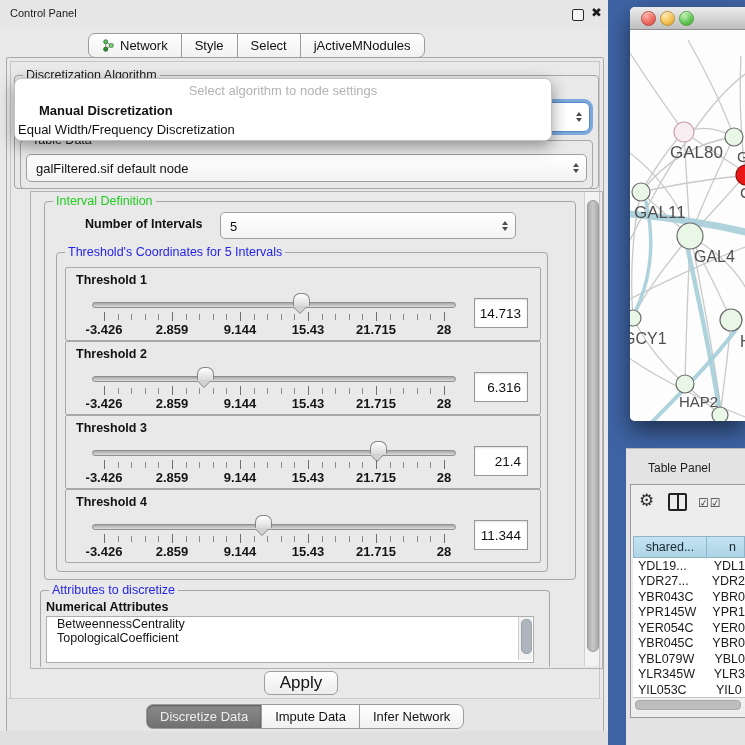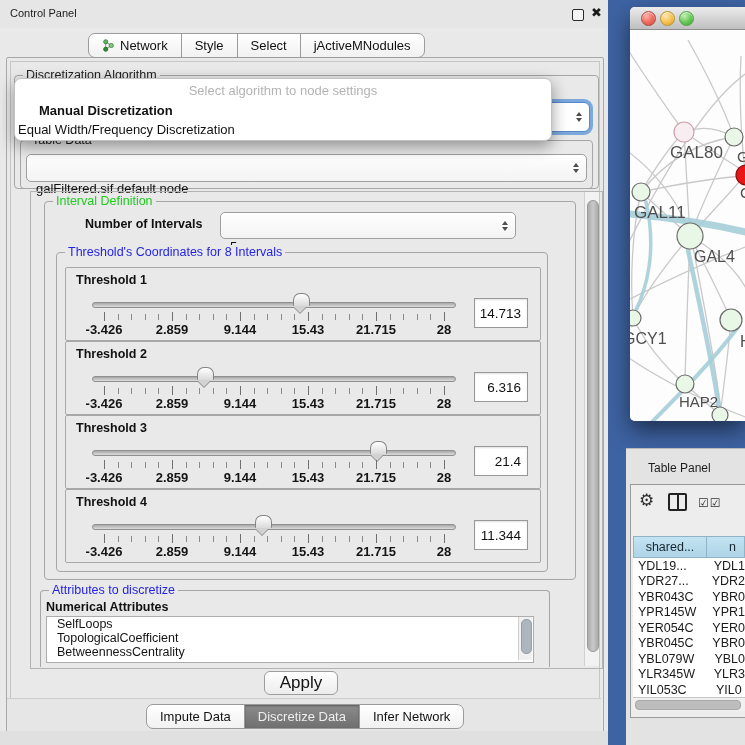--- a/index.html
+++ b/index.html
@@ -46,7 +46,7 @@
   
   .combo{position:absolute;background:linear-gradient(#ffffff,#f3f3f3);border:1px solid #9f9f9f;border-radius:5px;
     font-size:13px;color:#111;}
-  .combo .cval{position:absolute;left:9px;top:50%;transform:translateY(-50%);white-space:nowrap;margin-top:20px;}
+  .combo .cval{position:absolute;left:9px;top:50%;transform:translateY(-50%);white-space:nowrap;}
   .stepper{position:absolute;right:7px;top:50%;transform:translateY(-50%);display:flex;flex-direction:column;align-items:center;}
   .stepper i{display:block;width:0;height:0;border:3.5px solid transparent;}
   .stepper i.up{border-bottom:4.5px solid #4d4d4d;margin-bottom:2px;}

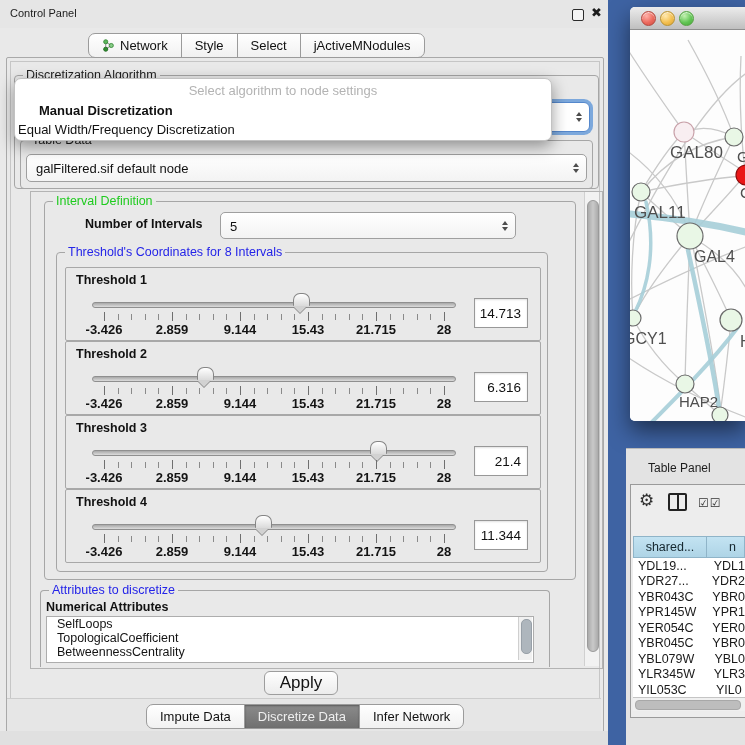--- a/index.html
+++ b/index.html
@@ -313,7 +313,7 @@
   </div>
 
   <div class="abs group g-thr" id="thrGroup">
-    <span class="gtitle blue">Threshold's Coordinates for 8 Intervals</span>
+    <span class="gtitle blue">Threshold's Coordinates for 5 Intervals</span>
   <div class="thr-panel" style="top: 14px;">
         <div class="thr-label">Threshold 1</div>
         <div class="slider">

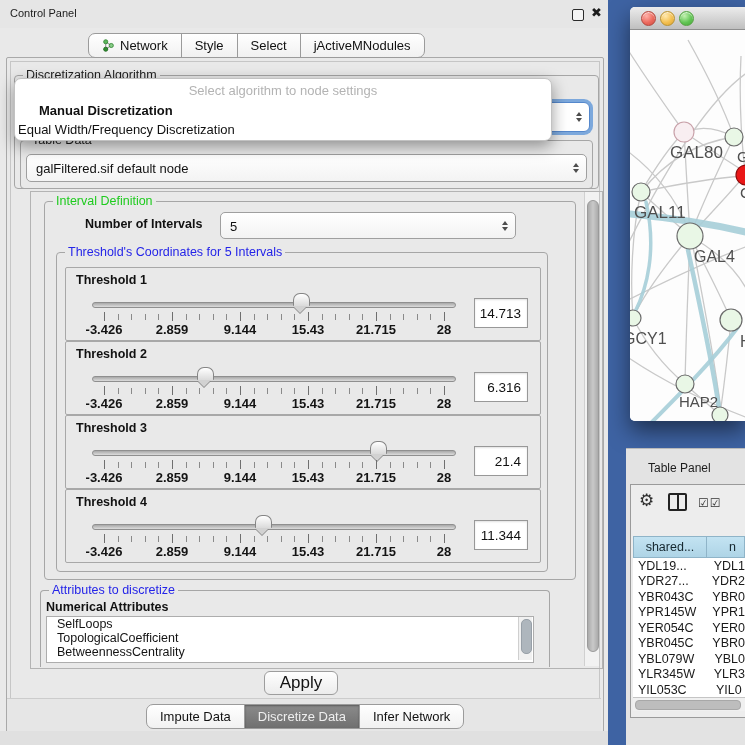--- a/index.html
+++ b/index.html
@@ -417,7 +417,6 @@
   </div>
   <div class="abs num-attr">Numerical Attributes</div>
   <div class="abs attr-list" id="attrList">
-      <div class="attr-item">SelfLoops</div>
       <div class="attr-item">TopologicalCoefficient</div>
       <div class="attr-item">BetweennessCentrality</div>
     </div>

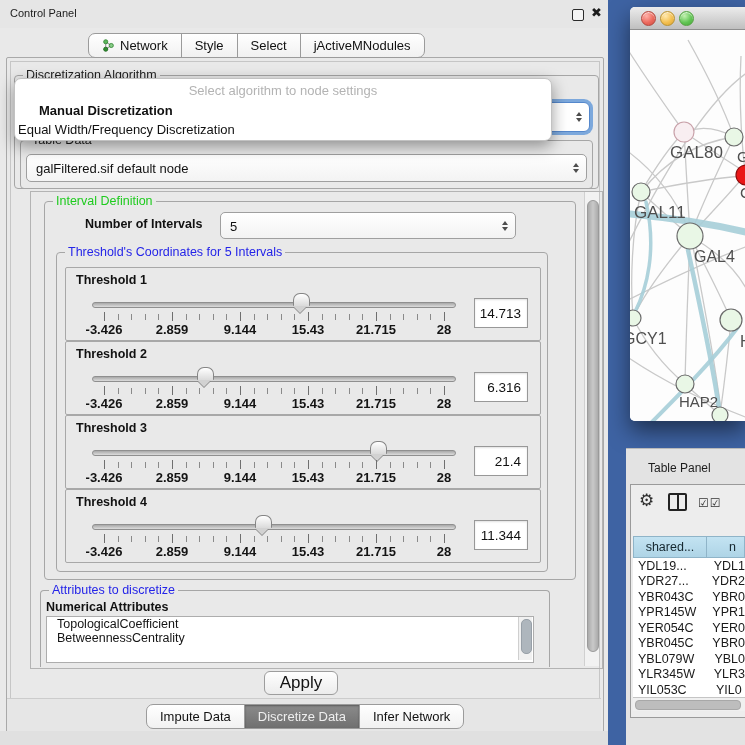--- a/index.html
+++ b/index.html
@@ -417,8 +417,8 @@
   </div>
   <div class="abs num-attr">Numerical Attributes</div>
   <div class="abs attr-list" id="attrList">
+      <div class="attr-item">BetweennessCentrality</div>
       <div class="attr-item">TopologicalCoefficient</div>
-      <div class="attr-item">BetweennessCentrality</div>
     </div>
   <div class="abs alist-scroll">
     <div class="alist-thumb"></div>

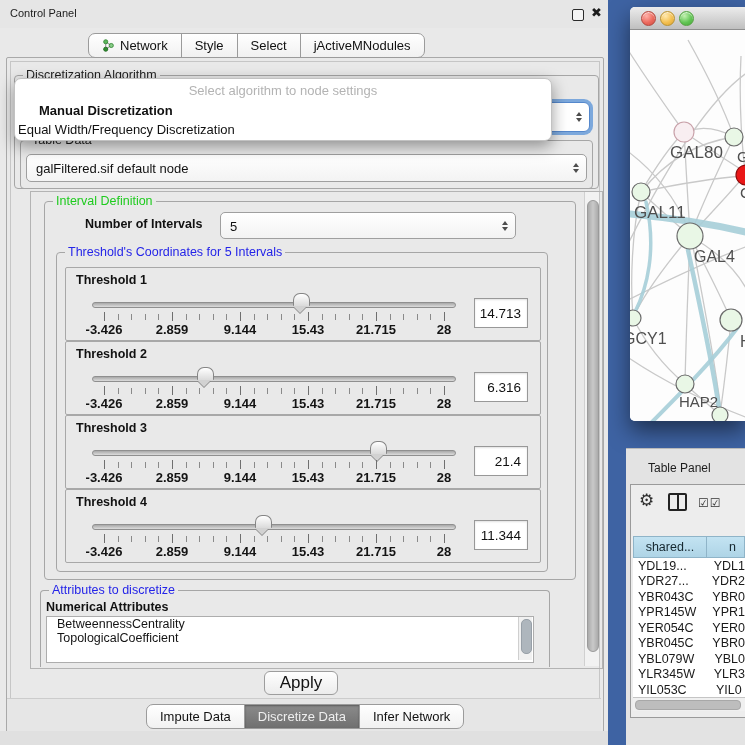--- a/index.html
+++ b/index.html
@@ -431,11 +431,11 @@
   <div class="abs apply">Apply</div>
 
   <div class="abs tabrow" id="bottomTabs">
-      <div class="tab">
-        <span>Impute Data</span>
-      </div>
       <div class="tab sel">
         <span>Discretize Data</span>
+      </div>
+      <div class="tab">
+        <span>Impute Data</span>
       </div>
       <div class="tab">
         <span>Infer Network</span>

